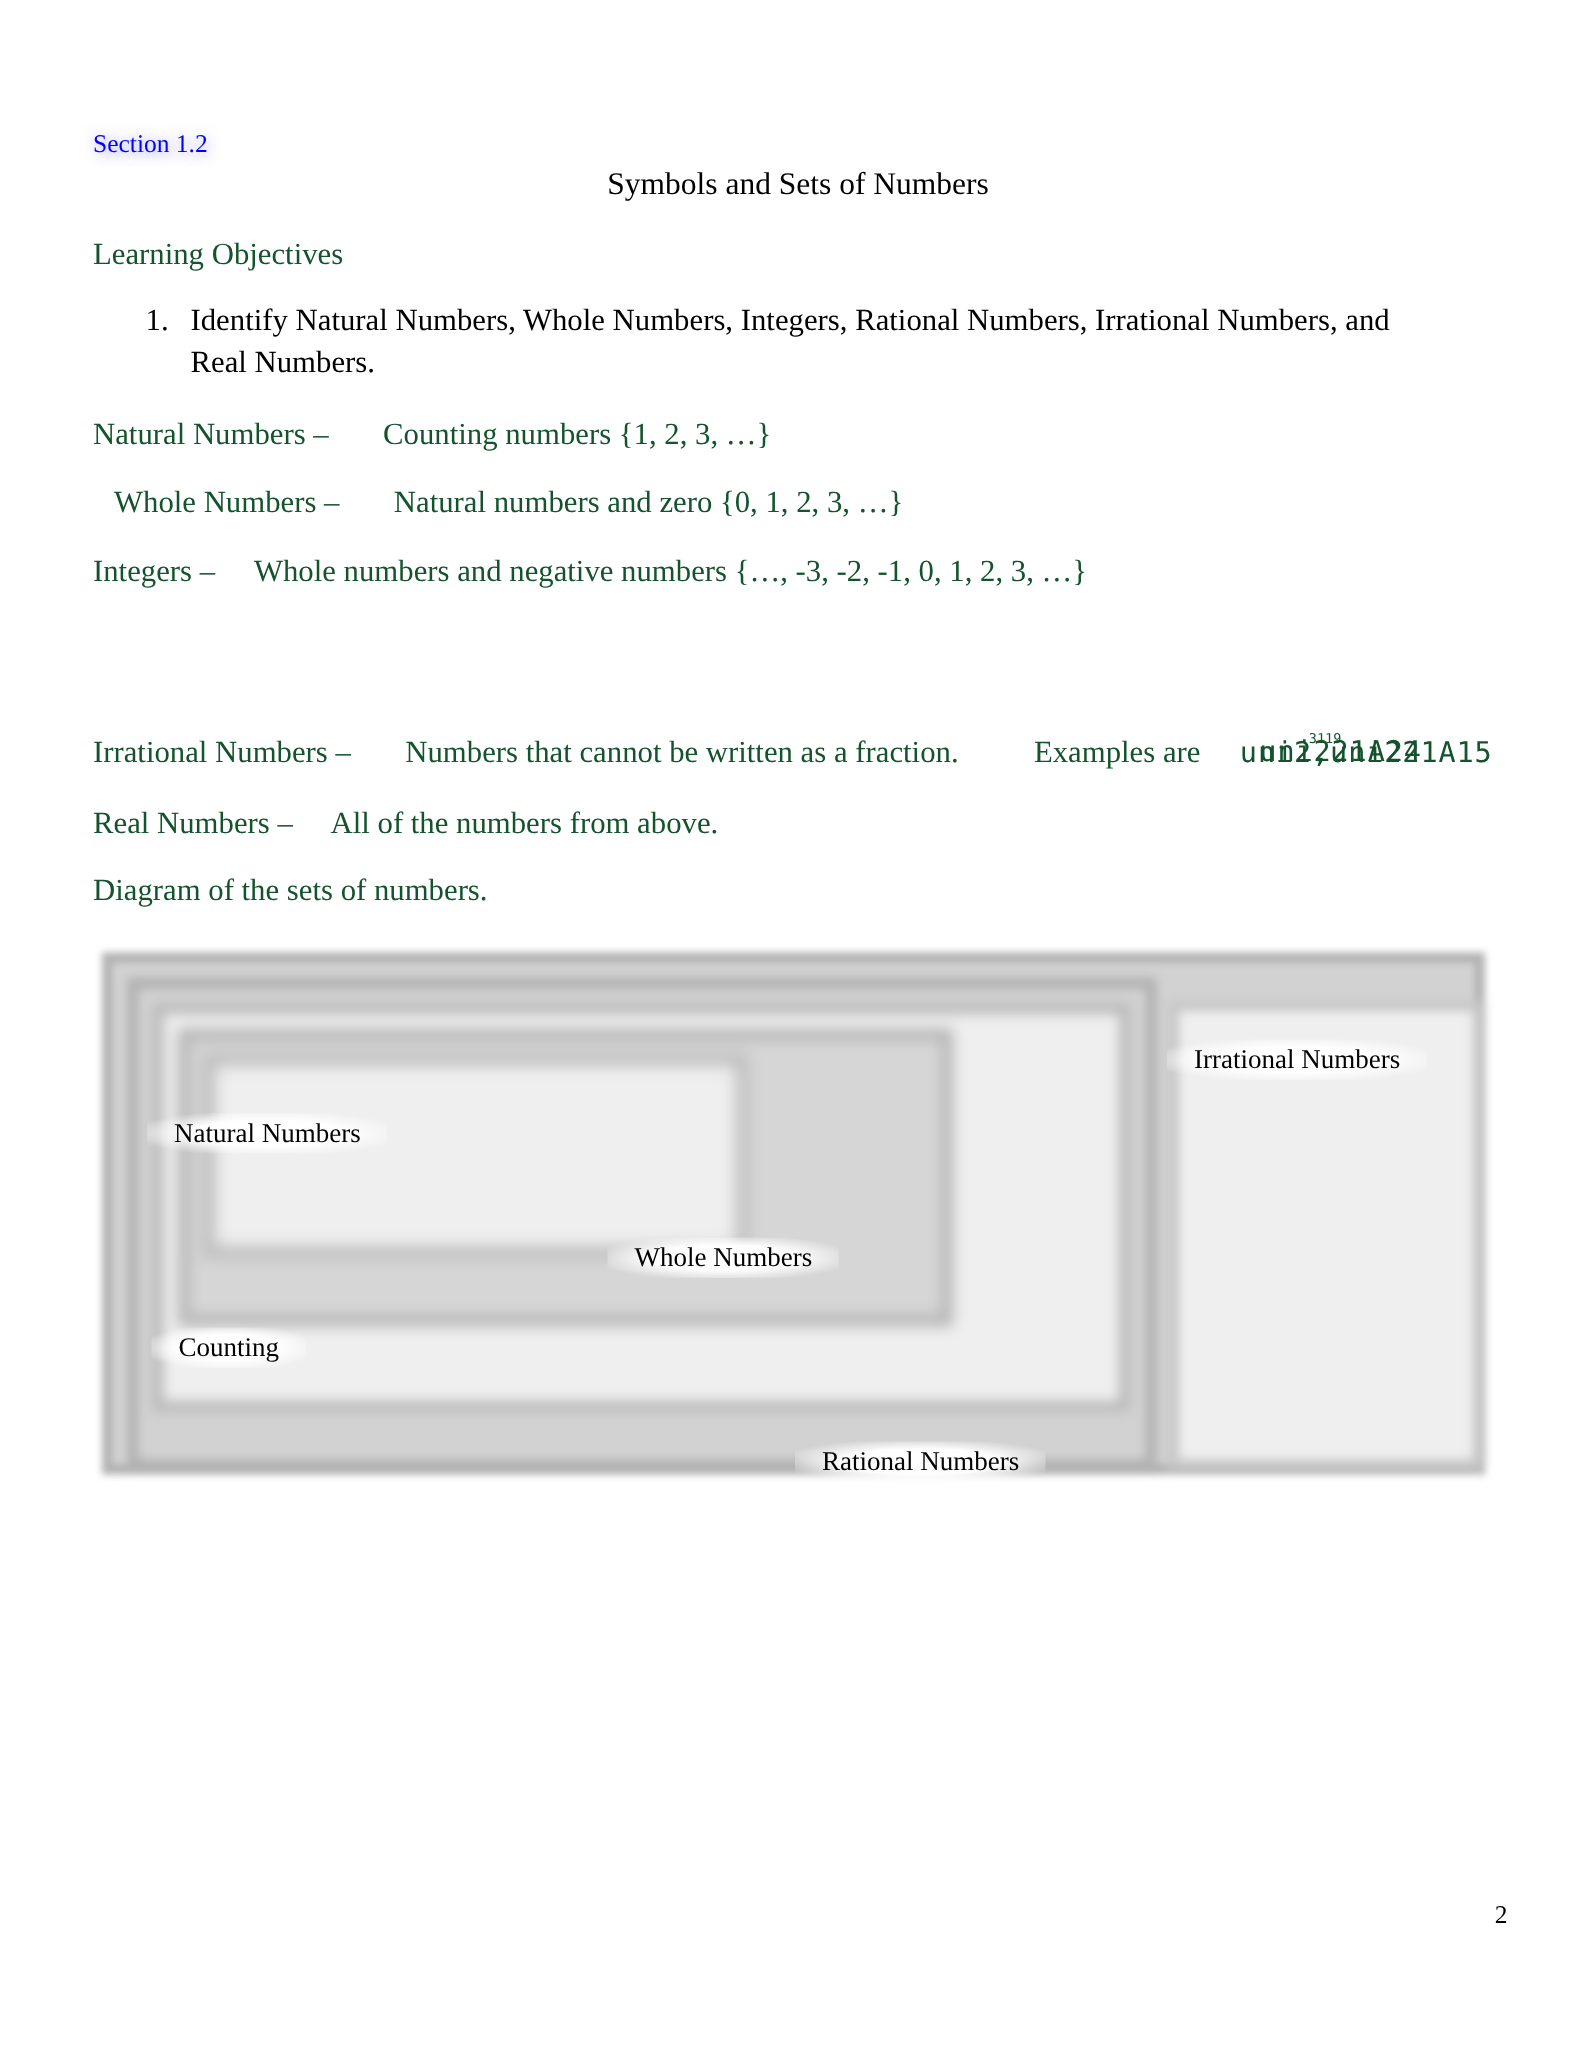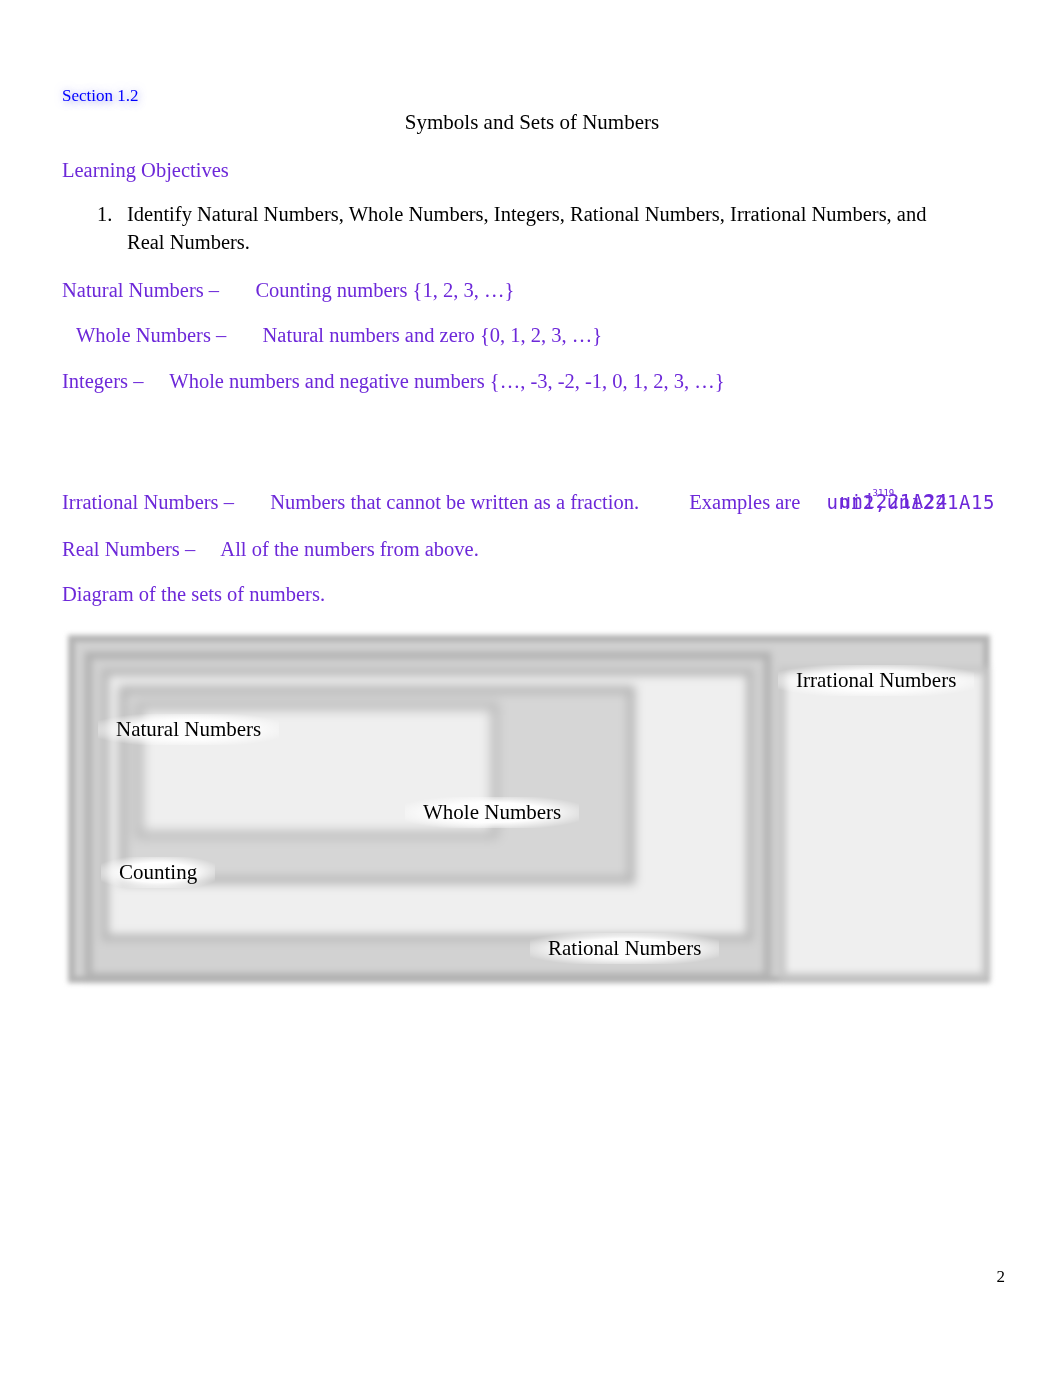--- a/index.html
+++ b/index.html
@@ -46,7 +46,7 @@
     position: absolute;
     font-size: 20.5px;
     line-height: 28px;
-    color: #6d28d9;
+    color: #14532d;
   }
   .p-learning   { left: 62px; top: 156px; }
   .p-natural    { left: 62px; top: 276px; }

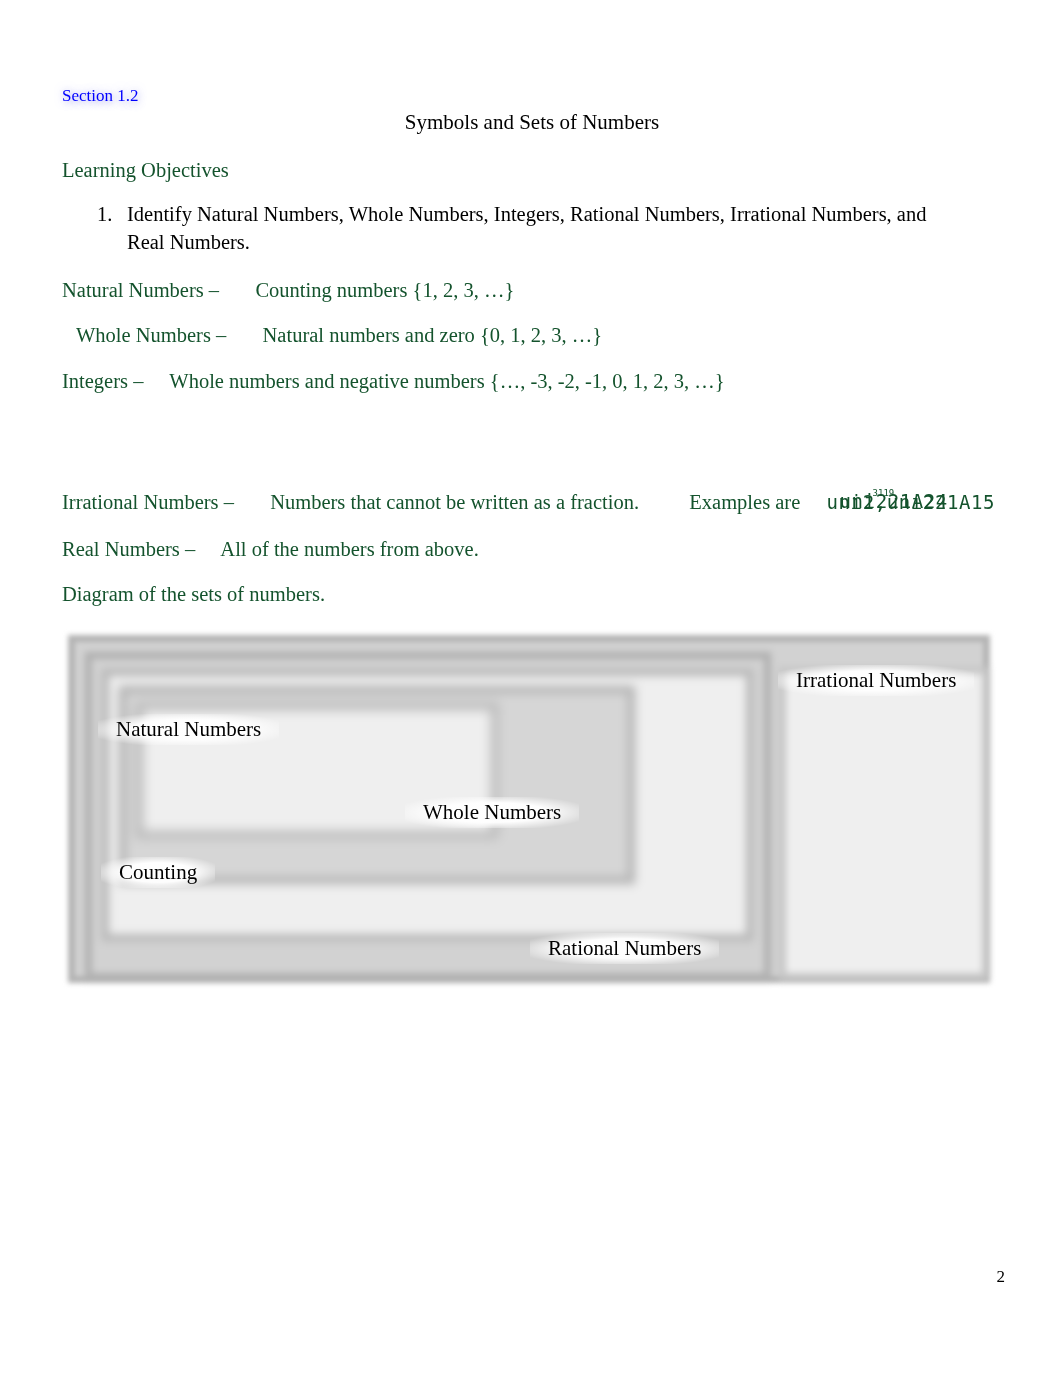--- a/index.html
+++ b/index.html
@@ -159,7 +159,7 @@
 
   .setlabel {
     position: absolute;
-    font-size: 21px;
+    font-size: 18px;
     color: #000;
     white-space: nowrap;
     padding: 3px 18px;
@@ -168,6 +168,7 @@
                 rgba(255,255,255,0.97) 45%,
                 rgba(255,255,255,0.0) 82%);
     z-index: 5;
+    margin-top: 28px;
   }
   .lbl-natural     { left: 30px;  top: 79px; }
   .lbl-whole       { left: 337px; top: 162px; }

